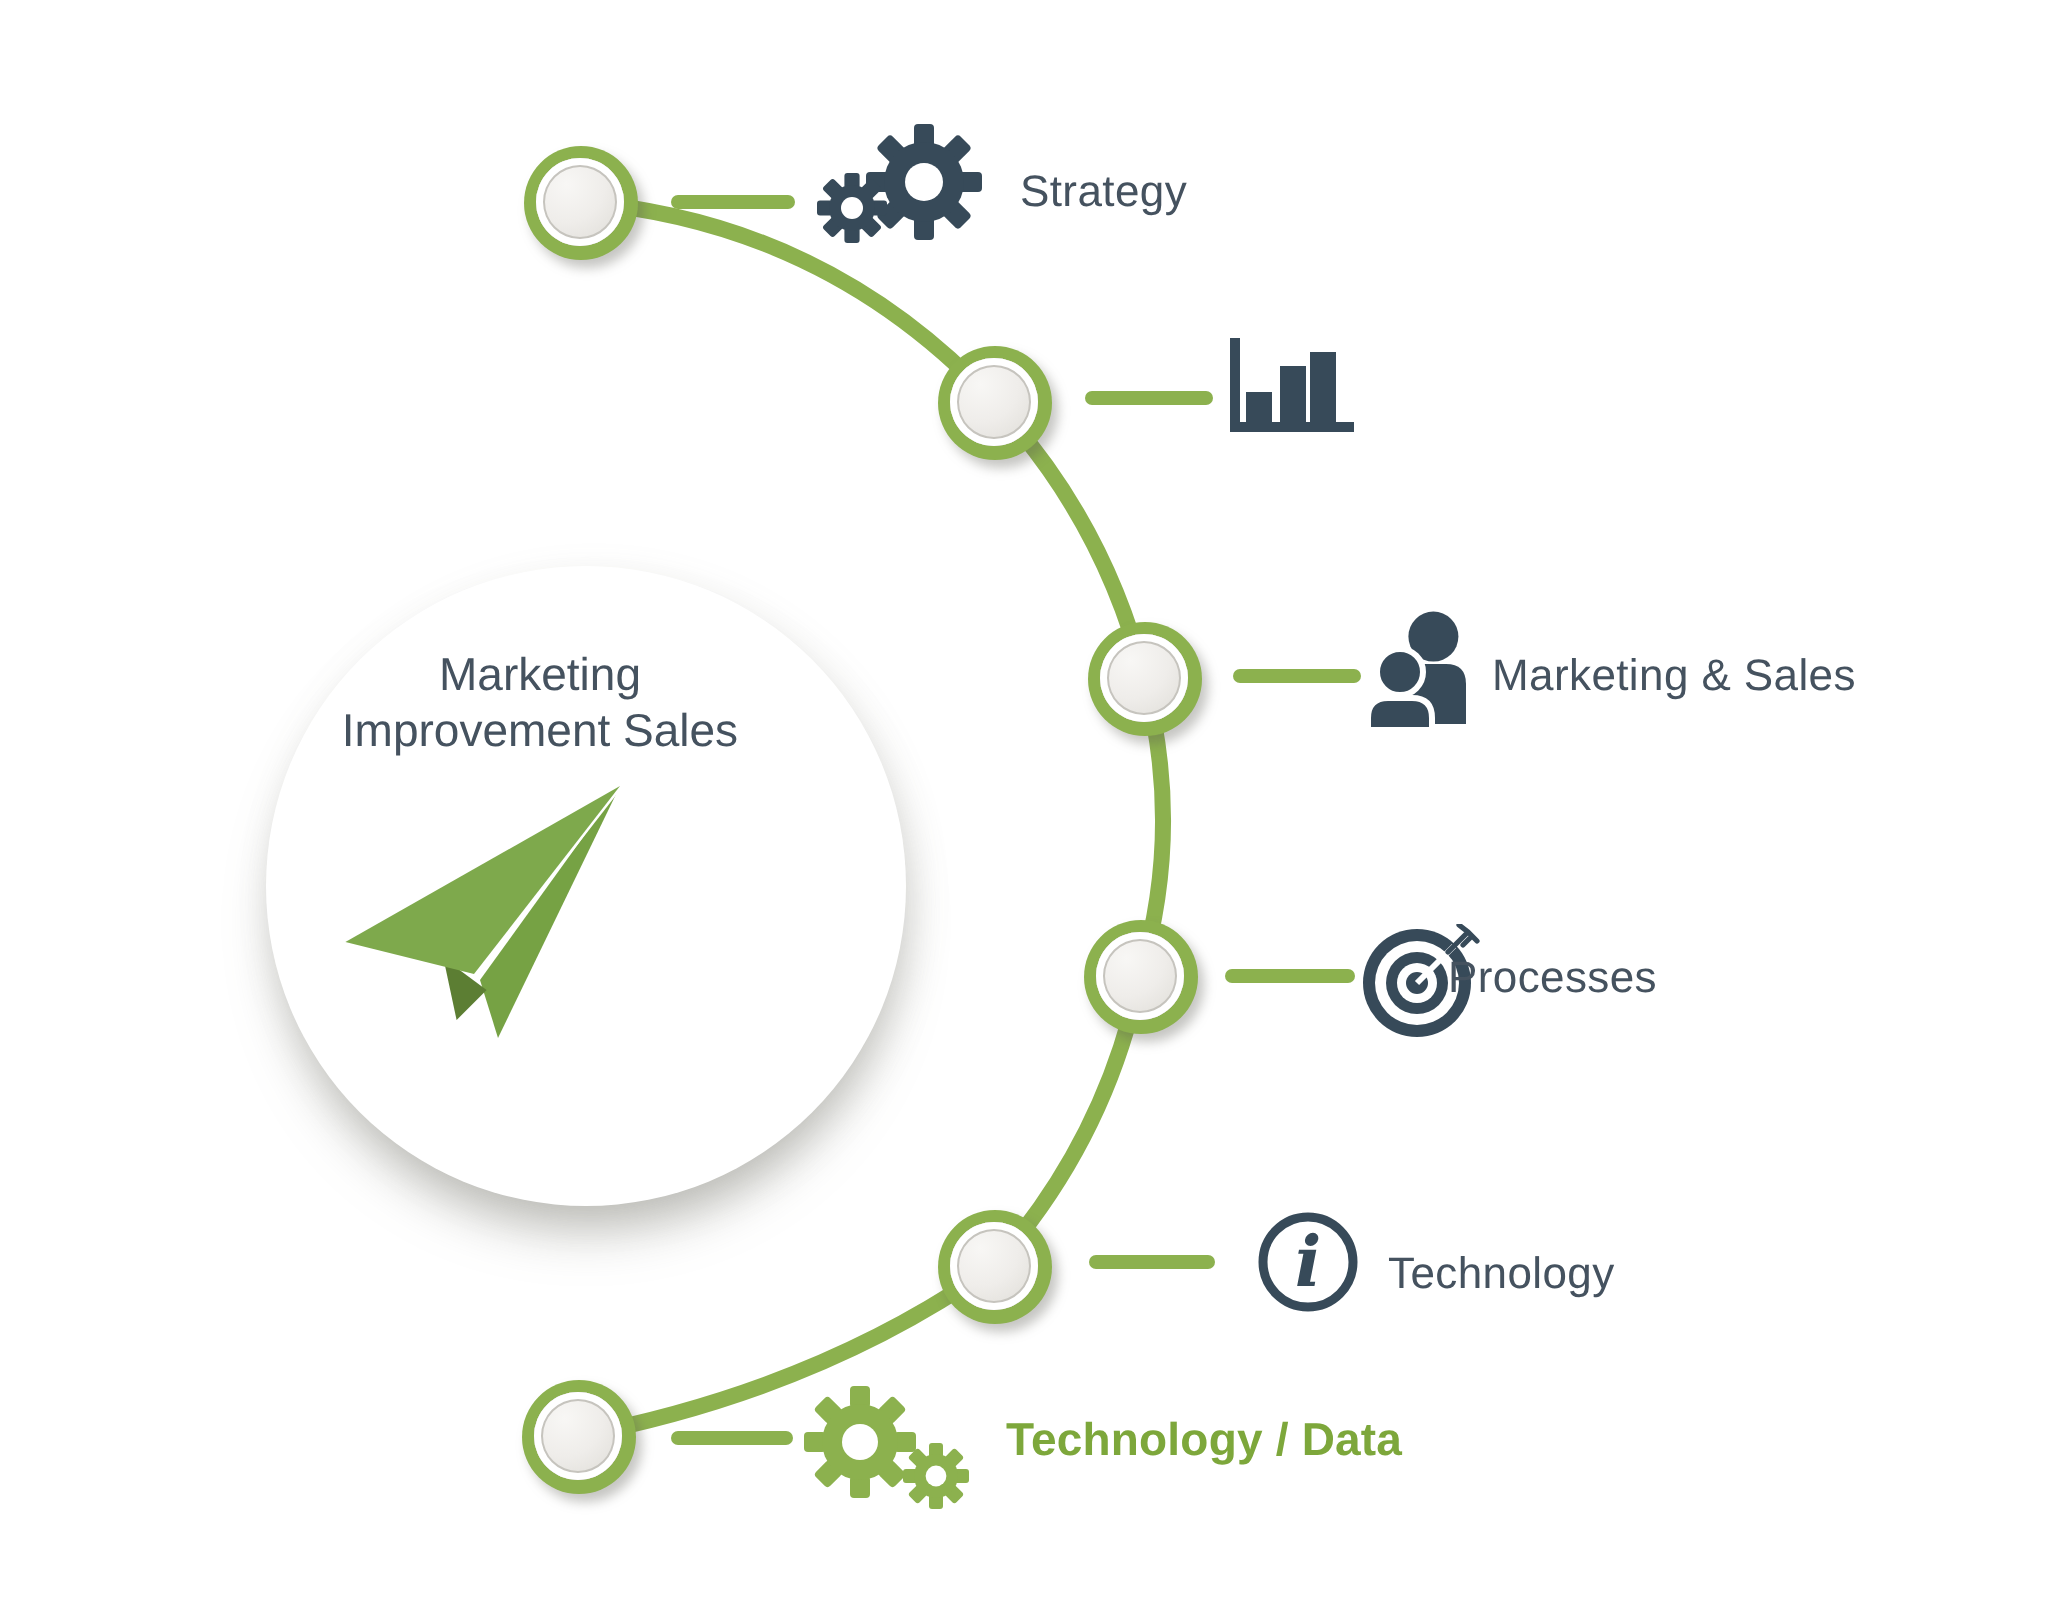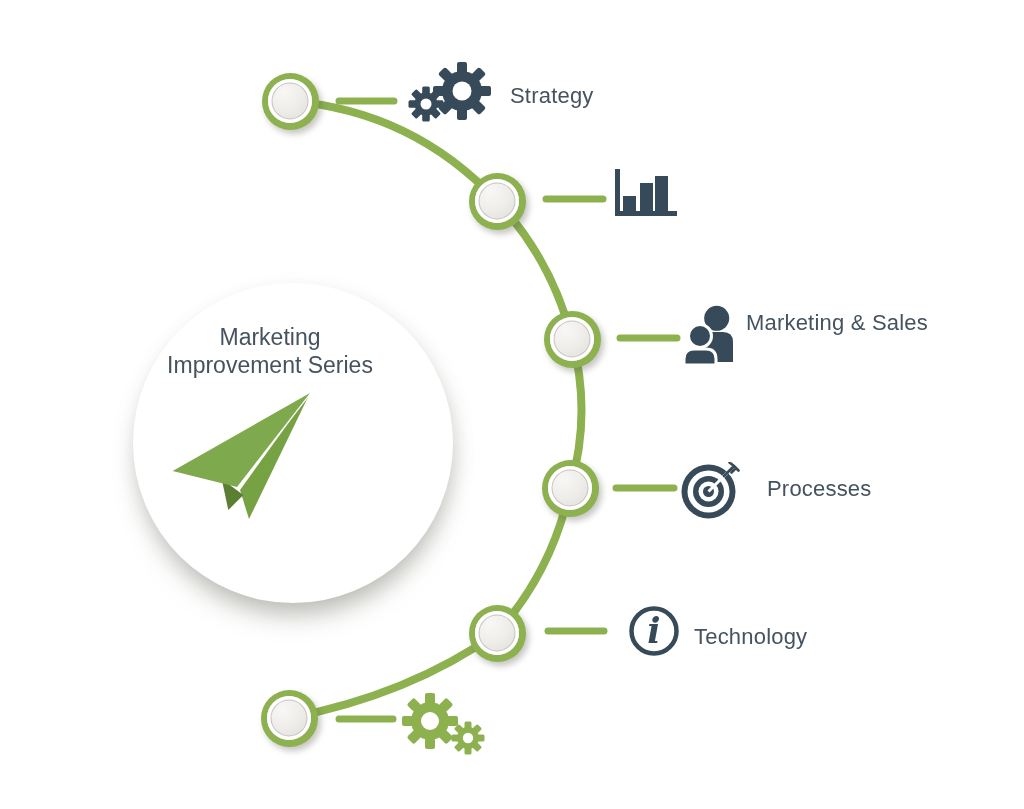--- a/index.html
+++ b/index.html
@@ -248,7 +248,7 @@
   </svg>
 
   <div class="label" style="left:510px;top:96px">Strategy</div>
-  <div class="label" style="left:746px;top:323px">Marketing &amp; Sales</div>
+  <div class="label" style="left:746px;top:338px">Marketing &amp; Sales</div>
   <div class="label" style="left:767px;top:489px">Processes</div>
   <div class="label" style="left:694px;top:637px">Technology</div>
 

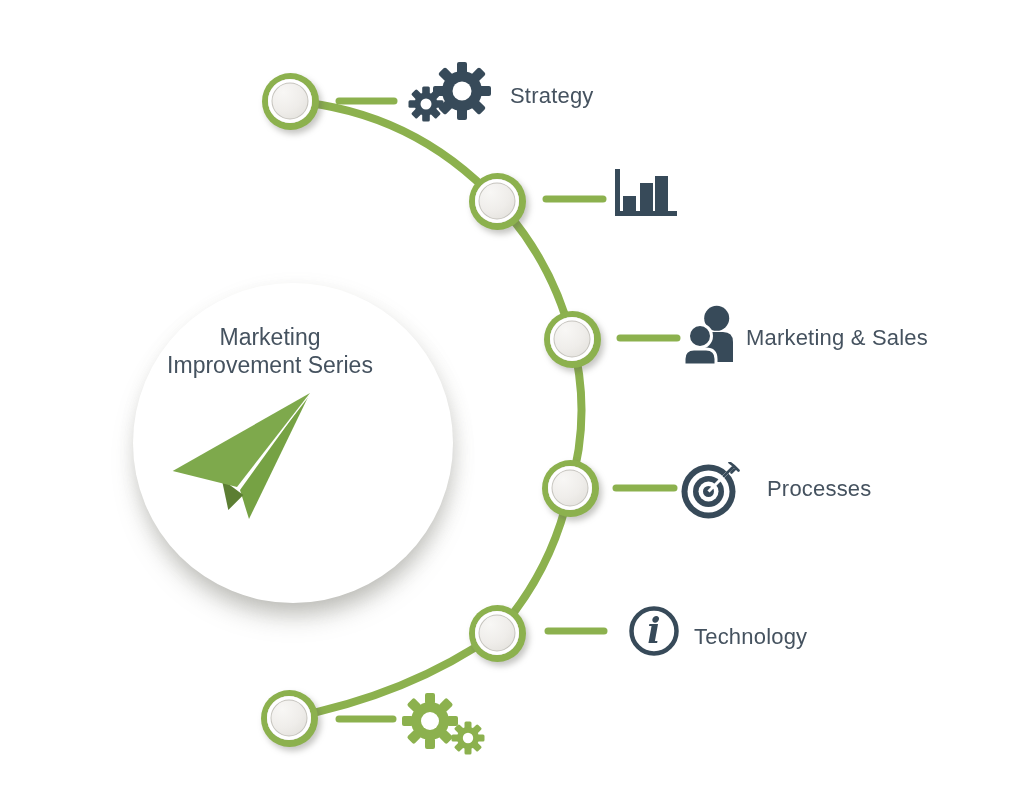--- a/index.html
+++ b/index.html
@@ -62,7 +62,7 @@
   <div class="hub">
     <div class="hub-title">
       <div>Marketing</div>
-      <div>Improvement Series</div>
+      <div>Improvement Sales</div>
     </div>
     <svg class="plane" width="160" height="145" viewBox="0 0 160 145">
       <polygon points="147,10 77,107 86,136" fill="#76A244"></polygon>

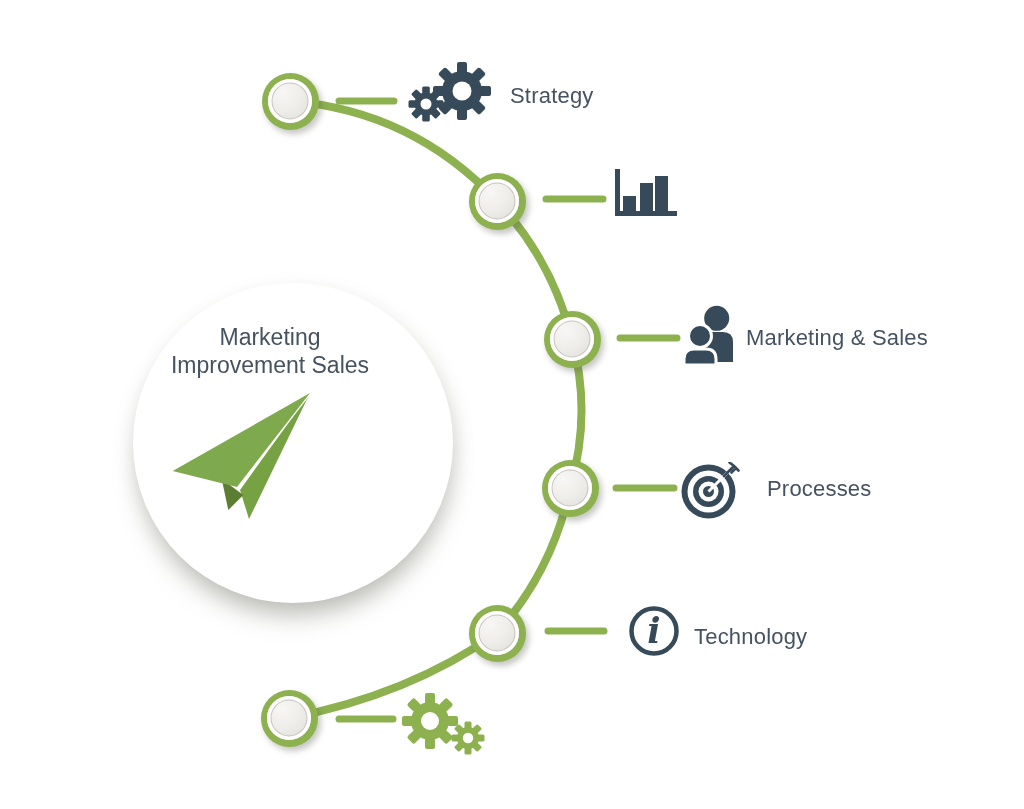--- a/index.html
+++ b/index.html
@@ -249,7 +249,7 @@
 
   <div class="label" style="left:510px;top:96px">Strategy</div>
   <div class="label" style="left:746px;top:338px">Marketing &amp; Sales</div>
-  <div class="label" style="left:767px;top:489px">Processes</div>
+  <div class="label" style="left:724px;top:489px">Processes</div>
   <div class="label" style="left:694px;top:637px">Technology</div>
 
 </div>

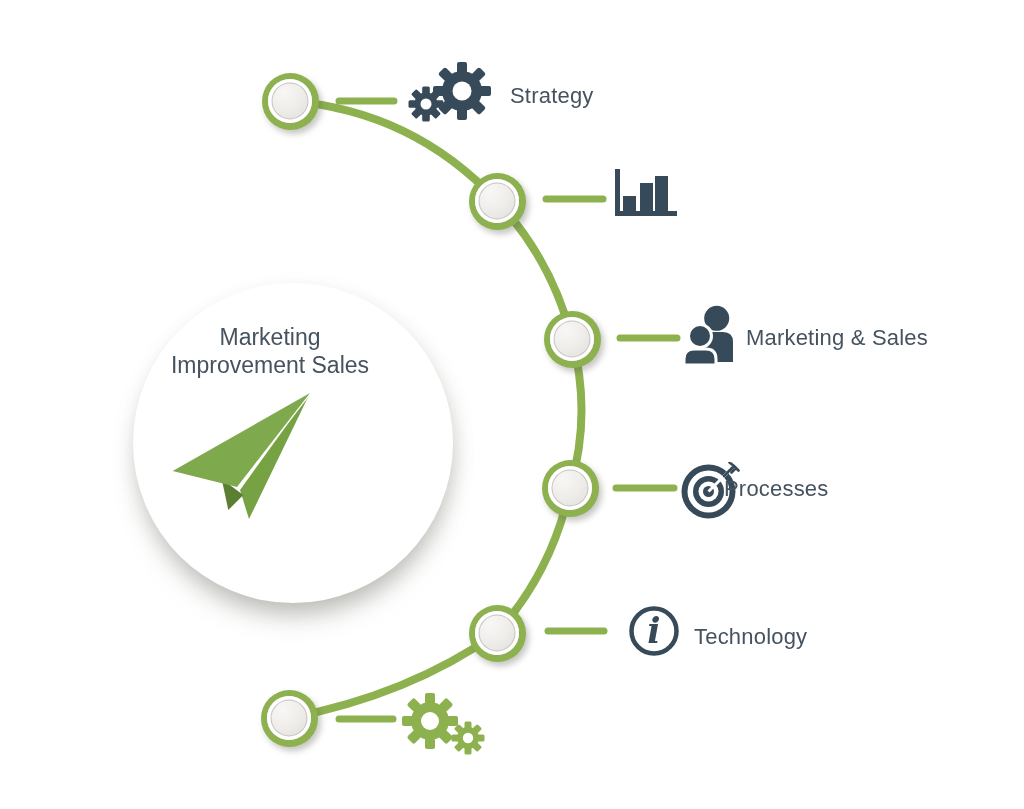--- a/index.html
+++ b/index.html
@@ -251,6 +251,7 @@
   <div class="label" style="left:746px;top:338px">Marketing &amp; Sales</div>
   <div class="label" style="left:724px;top:489px">Processes</div>
   <div class="label" style="left:694px;top:637px">Technology</div>
+  <div class="label label--green" style="left:503px;top:720px">Technology / Data</div>
 
 </div>
 

